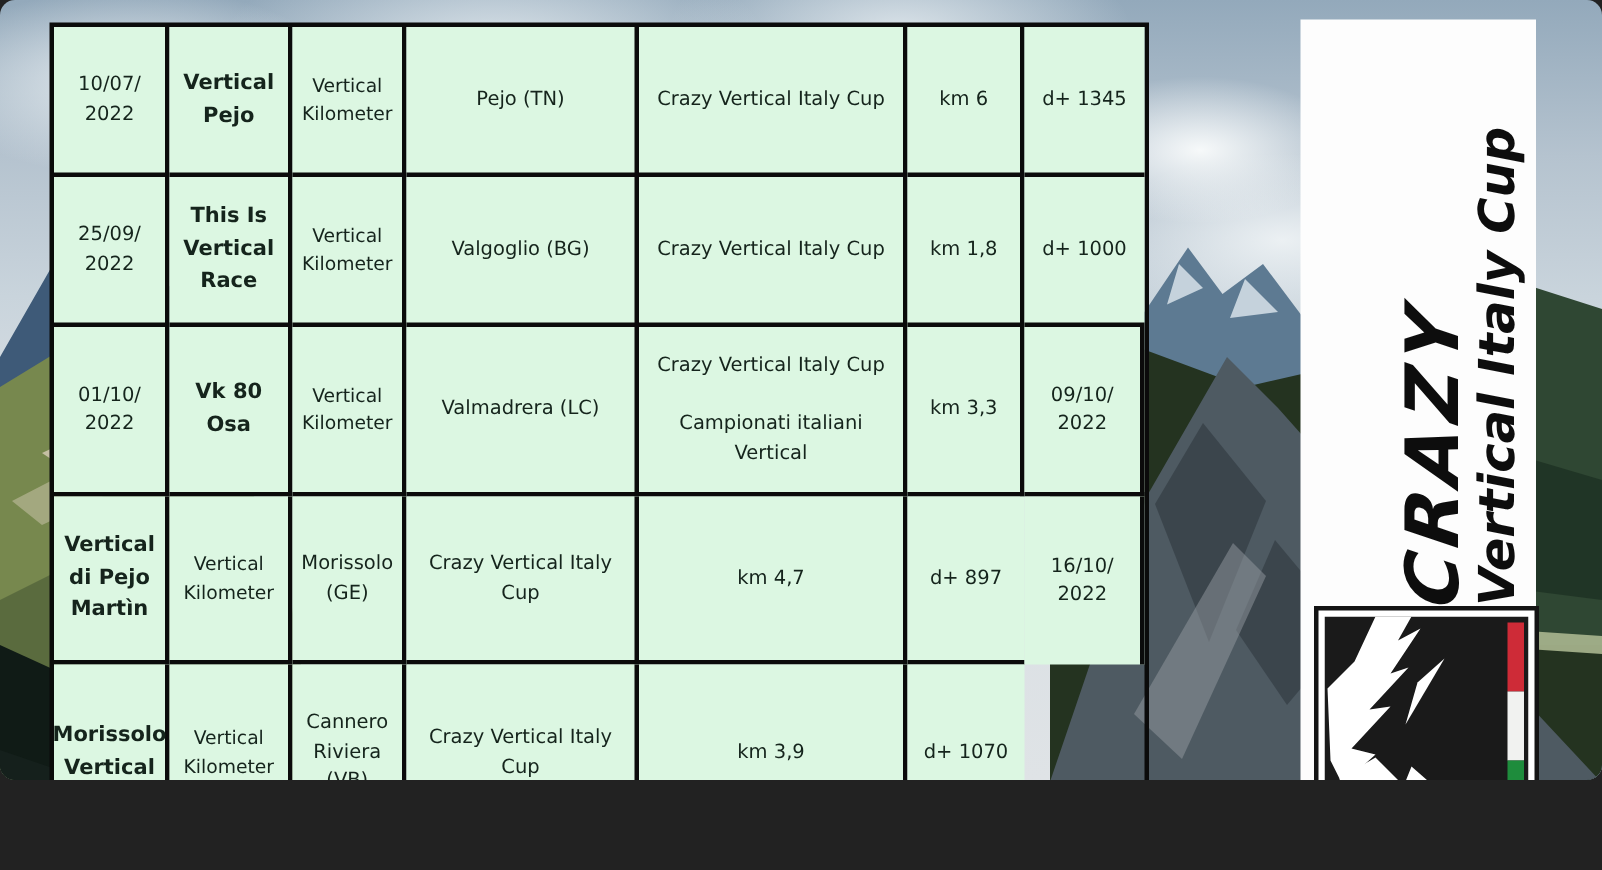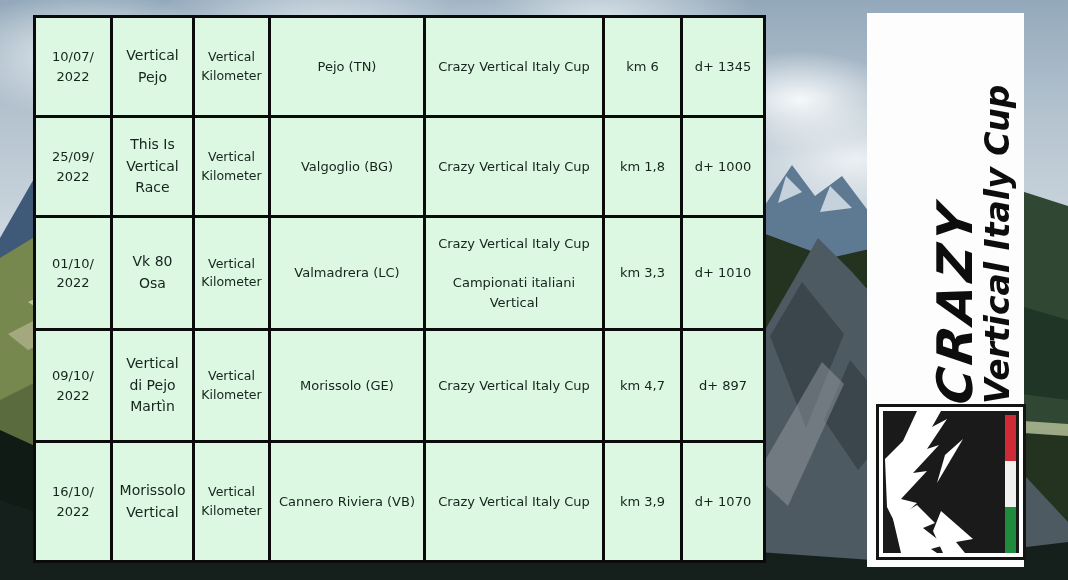--- a/index.html
+++ b/index.html
@@ -3,8 +3,8 @@
 <meta charset="utf-8">
 <style>
   html,body{margin:0;padding:0;background:#222;}
-  .stage{position:relative;width:1068px;height:580px;overflow:hidden;
-         font-family:"DejaVu Sans","Liberation Sans",sans-serif;}
+  .stage{position:relative;width:1068px;height:520px;overflow:hidden;
+         font-family:"DejaVu Sans","Liberation Sans",sans-serif;border-radius:10px;}
 
   
   .sky{position:absolute;inset:0;

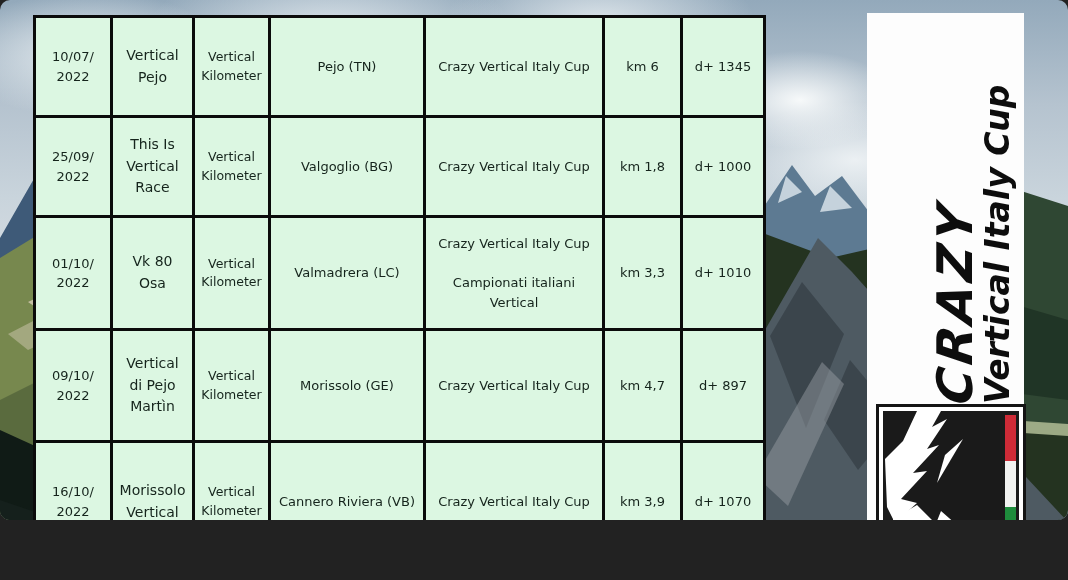--- a/index.html
+++ b/index.html
@@ -29,7 +29,7 @@
   .cell.col7{border-right:none;}
   .cell.lastrow{border-bottom:none;}
   .cell .date{white-space:pre-line;}
-  .cell.name{font-weight:normal;font-size:14px;line-height:1.55;padding:4px 9px;}
+  .cell.name{font-weight:bold;font-size:14px;line-height:1.55;padding:4px 9px;}
   .cell.type{font-size:12.5px;line-height:1.45;}
   .cell.series{gap:20px;}
   .cell.series span{display:block;}

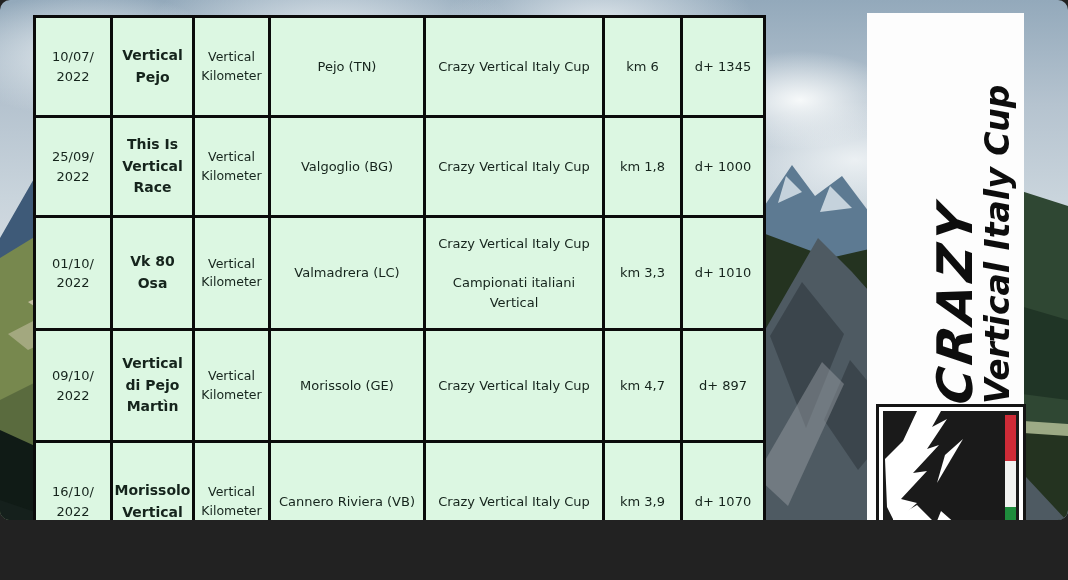--- a/index.html
+++ b/index.html
@@ -120,7 +120,6 @@
       <span>Campionati italiani Vertical</span>
     </div>
     <div class="cell">km 3,3</div>
-    <div class="cell col7">d+ 1010</div>
 
     <div class="cell">
         <span class="date">09/10/

